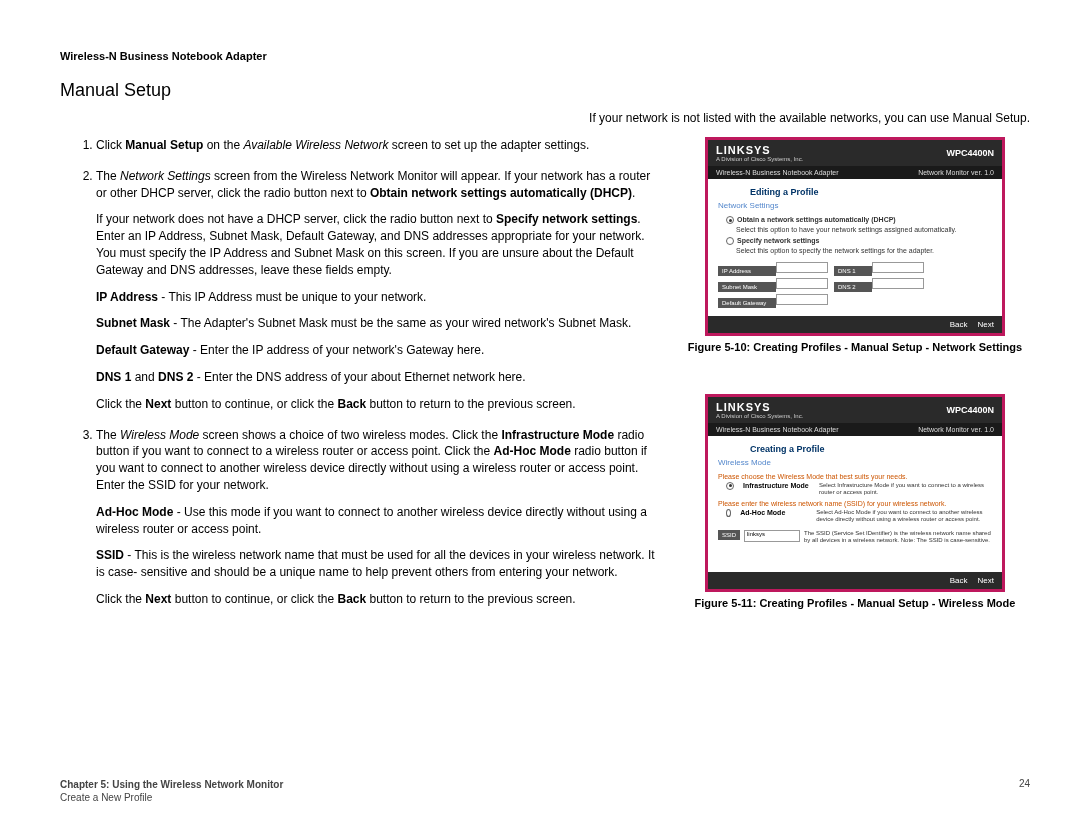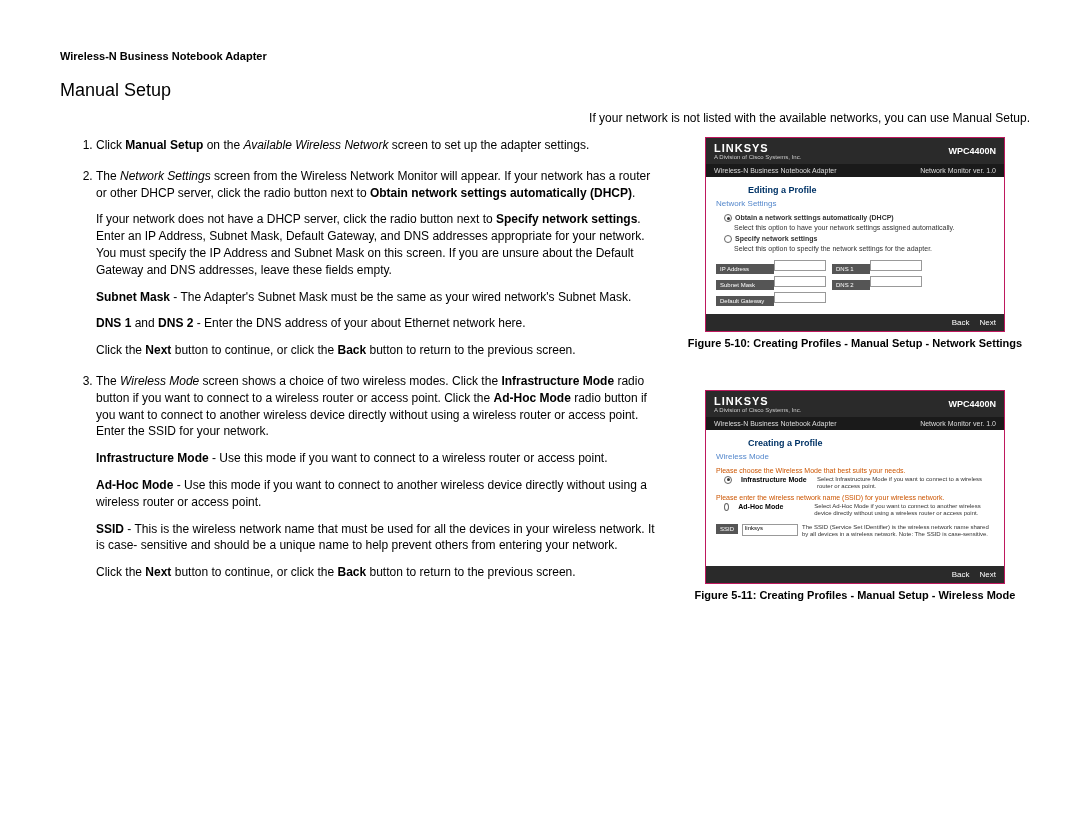--- a/index.html
+++ b/index.html
@@ -81,7 +81,7 @@
   }
   .screenshot {
     width: 300px;
-    border: 1px solid #be185d;
+    border: 3px solid #be185d;
     background: #a16207;
     font-size: 8px;
     color: #fff;

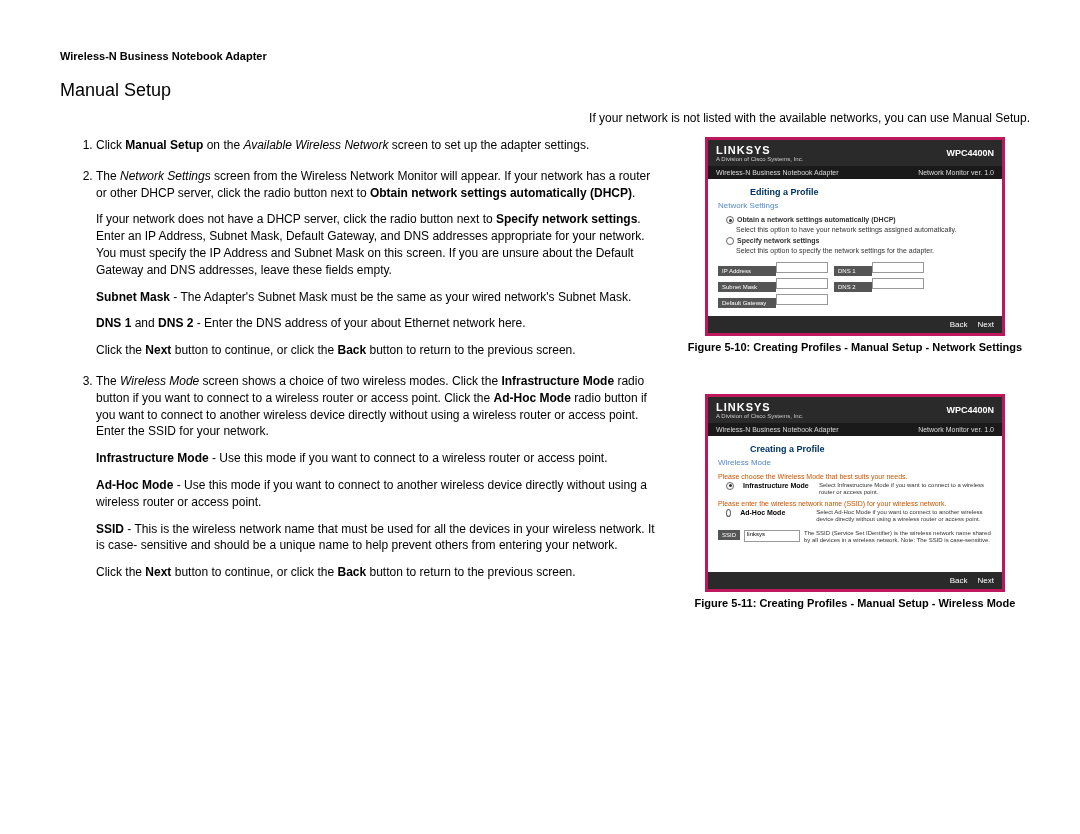--- a/index.html
+++ b/index.html
@@ -166,6 +166,7 @@
         <li>
           <span>The </span><span class="i">Network Settings</span><span> screen from the Wireless Network Monitor will appear. If your network has a router or other DHCP server, click the radio button next to </span><span class="b">Obtain network settings automatically (DHCP)</span><span>.</span>
           <div class="para"><span>If your network does not have a DHCP server, click the radio button next to </span><span class="b">Specify network settings</span><span>. Enter an IP Address, Subnet Mask, Default Gateway, and DNS addresses appropriate for your network. You must specify the IP Address and Subnet Mask on this screen. If you are unsure about the Default Gateway and DNS addresses, leave these fields empty.</span></div>
+          <div class="para"><span class="b">IP Address</span><span> - This IP Address must be unique to your network.</span></div>
           <div class="para"><span class="b">Subnet Mask</span><span> - The Adapter's Subnet Mask must be the same as your wired network's Subnet Mask.</span></div>
           <div class="para"><span class="b">DNS 1</span><span> and </span><span class="b">DNS 2</span><span> - Enter the DNS address of your about Ethernet network here.</span></div>
           <div class="para"><span>Click the </span><span class="b">Next</span><span> button to continue, or click the </span><span class="b">Back</span><span> button to return to the previous screen.</span></div>

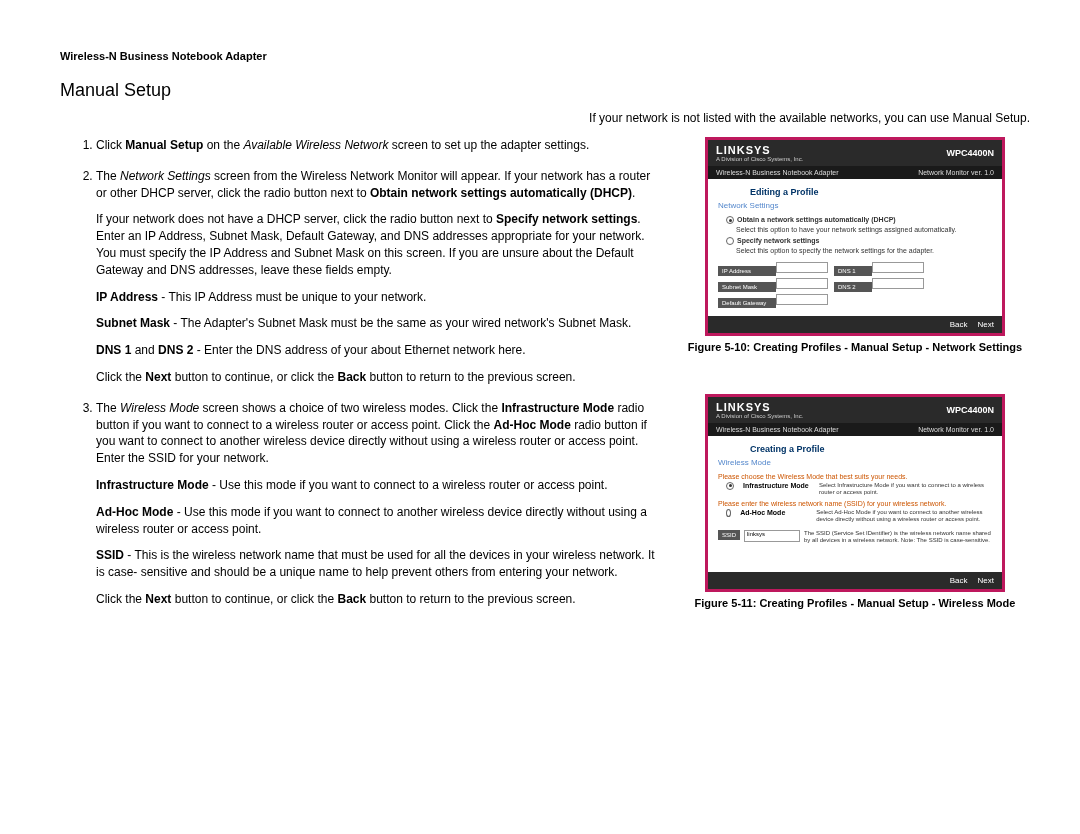--- a/index.html
+++ b/index.html
@@ -168,6 +168,7 @@
           <div class="para"><span>If your network does not have a DHCP server, click the radio button next to </span><span class="b">Specify network settings</span><span>. Enter an IP Address, Subnet Mask, Default Gateway, and DNS addresses appropriate for your network. You must specify the IP Address and Subnet Mask on this screen. If you are unsure about the Default Gateway and DNS addresses, leave these fields empty.</span></div>
           <div class="para"><span class="b">IP Address</span><span> - This IP Address must be unique to your network.</span></div>
           <div class="para"><span class="b">Subnet Mask</span><span> - The Adapter's Subnet Mask must be the same as your wired network's Subnet Mask.</span></div>
+          <div class="para"><span class="b">Default Gateway</span><span> - Enter the IP address of your network's Gateway here.</span></div>
           <div class="para"><span class="b">DNS 1</span><span> and </span><span class="b">DNS 2</span><span> - Enter the DNS address of your about Ethernet network here.</span></div>
           <div class="para"><span>Click the </span><span class="b">Next</span><span> button to continue, or click the </span><span class="b">Back</span><span> button to return to the previous screen.</span></div>
         </li>

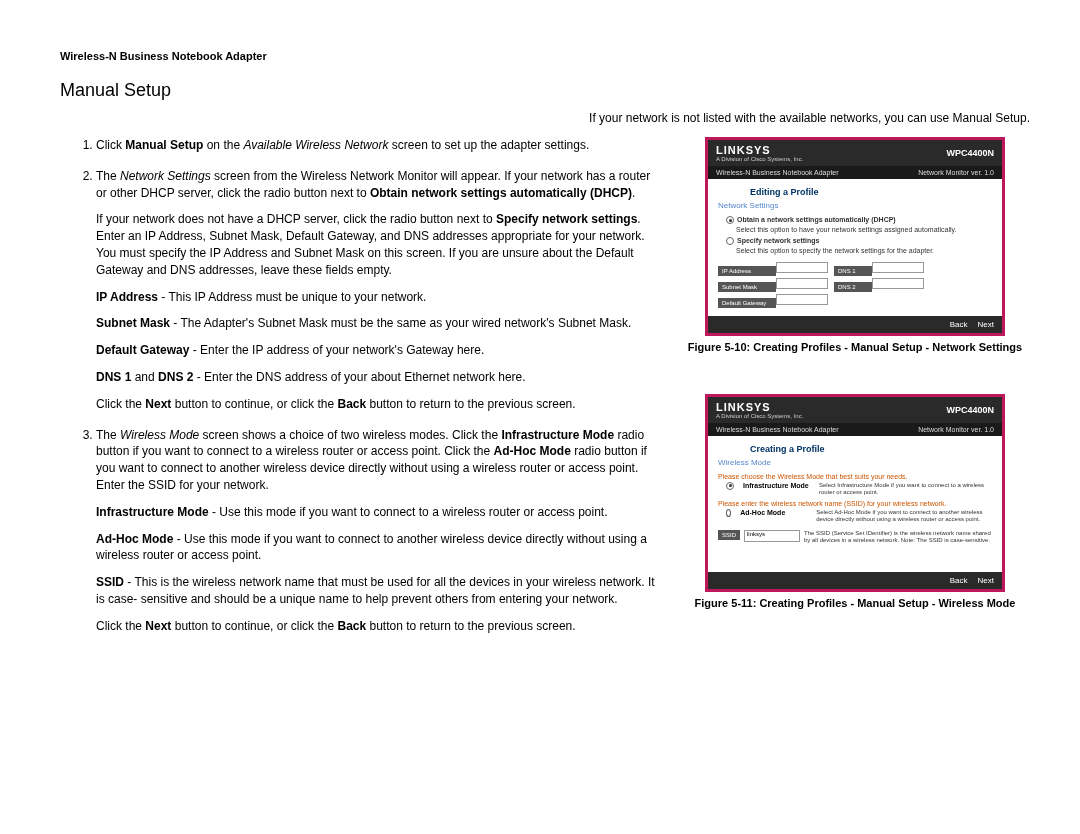--- a/index.html
+++ b/index.html
@@ -174,7 +174,6 @@
         </li>
         <li>
           <span>The </span><span class="i">Wireless Mode</span><span> screen shows a choice of two wireless modes. Click the </span><span class="b">Infrastructure Mode</span><span> radio button if you want to connect to a wireless router or access point. Click the </span><span class="b">Ad-Hoc Mode</span><span> radio button if you want to connect to another wireless device directly without using a wireless router or access point. Enter the SSID for your network.</span>
-          <div class="para"><span class="b">Infrastructure Mode</span><span> - Use this mode if you want to connect to a wireless router or access point.</span></div>
           <div class="para"><span class="b">Ad-Hoc Mode</span><span> - Use this mode if you want to connect to another wireless device directly without using a wireless router or access point.</span></div>
           <div class="para"><span class="b">SSID</span><span> - This is the wireless network name that must be used for all the devices in your wireless network. It is case- sensitive and should be a unique name to help prevent others from entering your network.</span></div>
           <div class="para"><span>Click the </span><span class="b">Next</span><span> button to continue, or click the </span><span class="b">Back</span><span> button to return to the previous screen.</span></div>

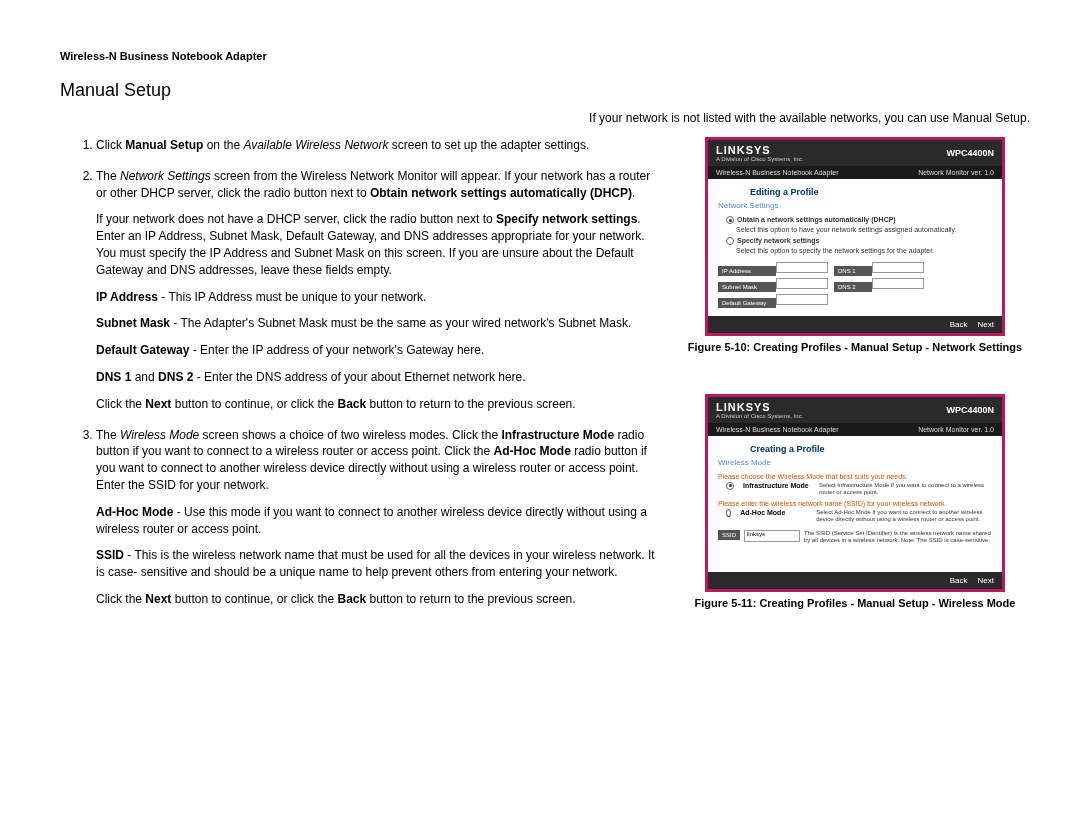--- a/index.html
+++ b/index.html
@@ -268,6 +268,13 @@
     </div>
   </div>
 
+  <div class="page-footer">
+    <div class="pf-left">
+      <div class="b">Chapter 5: Using the Wireless Network Monitor</div>
+      <div>Create a New Profile</div>
+    </div>
+    <div class="pf-right">24</div>
+  </div>
 </div>
 
 </body></html>

